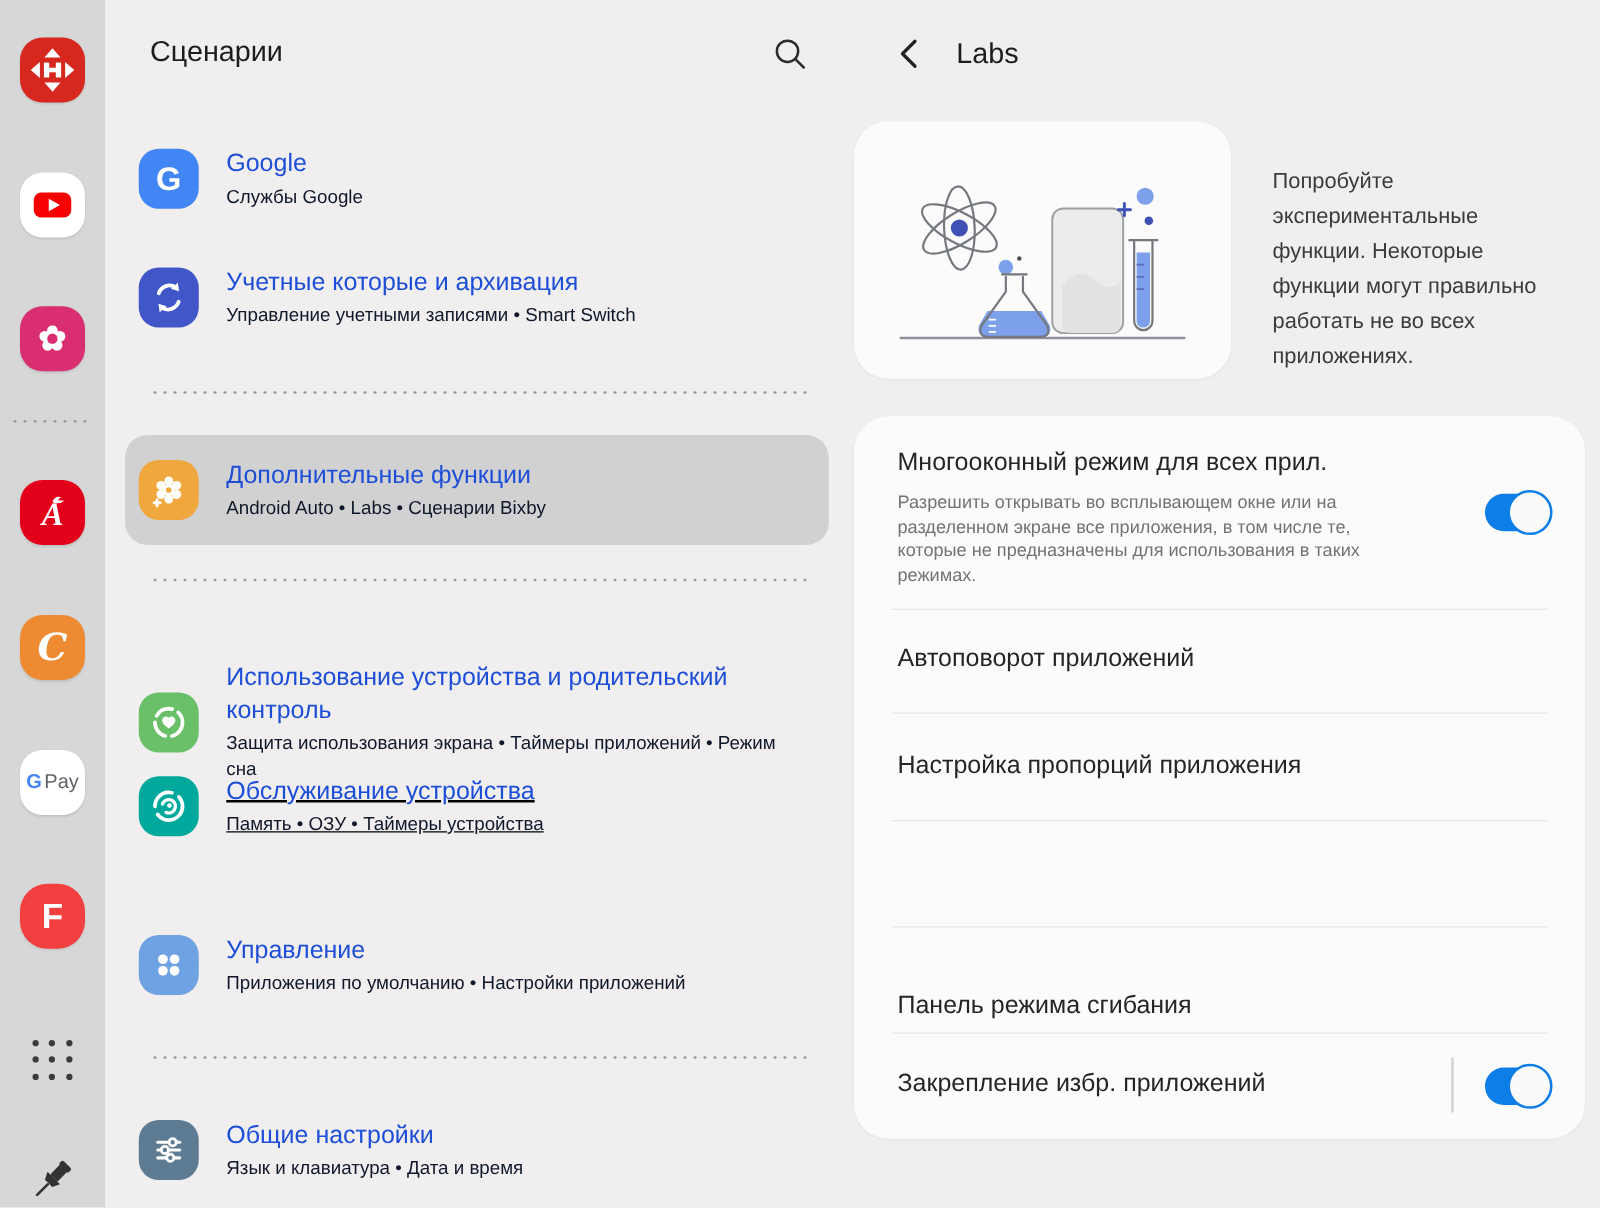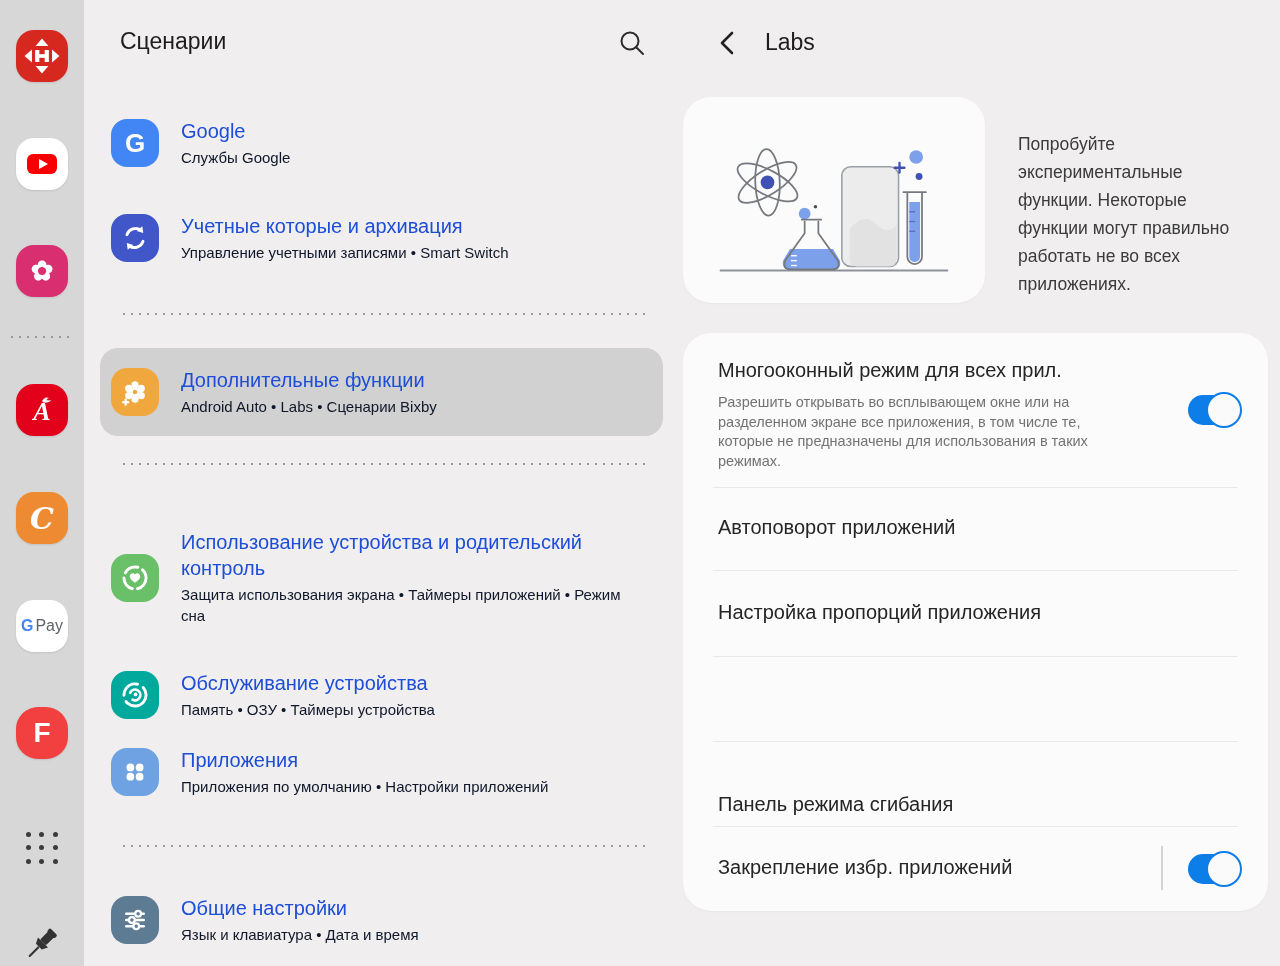--- a/index.html
+++ b/index.html
@@ -209,7 +209,7 @@
     </div>
   </div>
 
-  <div class="srow" style="top:670px;">
+  <div class="srow" style="top:620px;text-decoration:underline;">
     <div class="sicon" style="background:#00a99b;">
       <svg width="32" height="32" viewBox="0 0 24 24" fill="none">
         <circle cx="12" cy="12" r="8.3" stroke="#fff" stroke-width="2.2" stroke-dasharray="15 5 15 5" stroke-linecap="round" transform="rotate(40 12 12)"></circle>

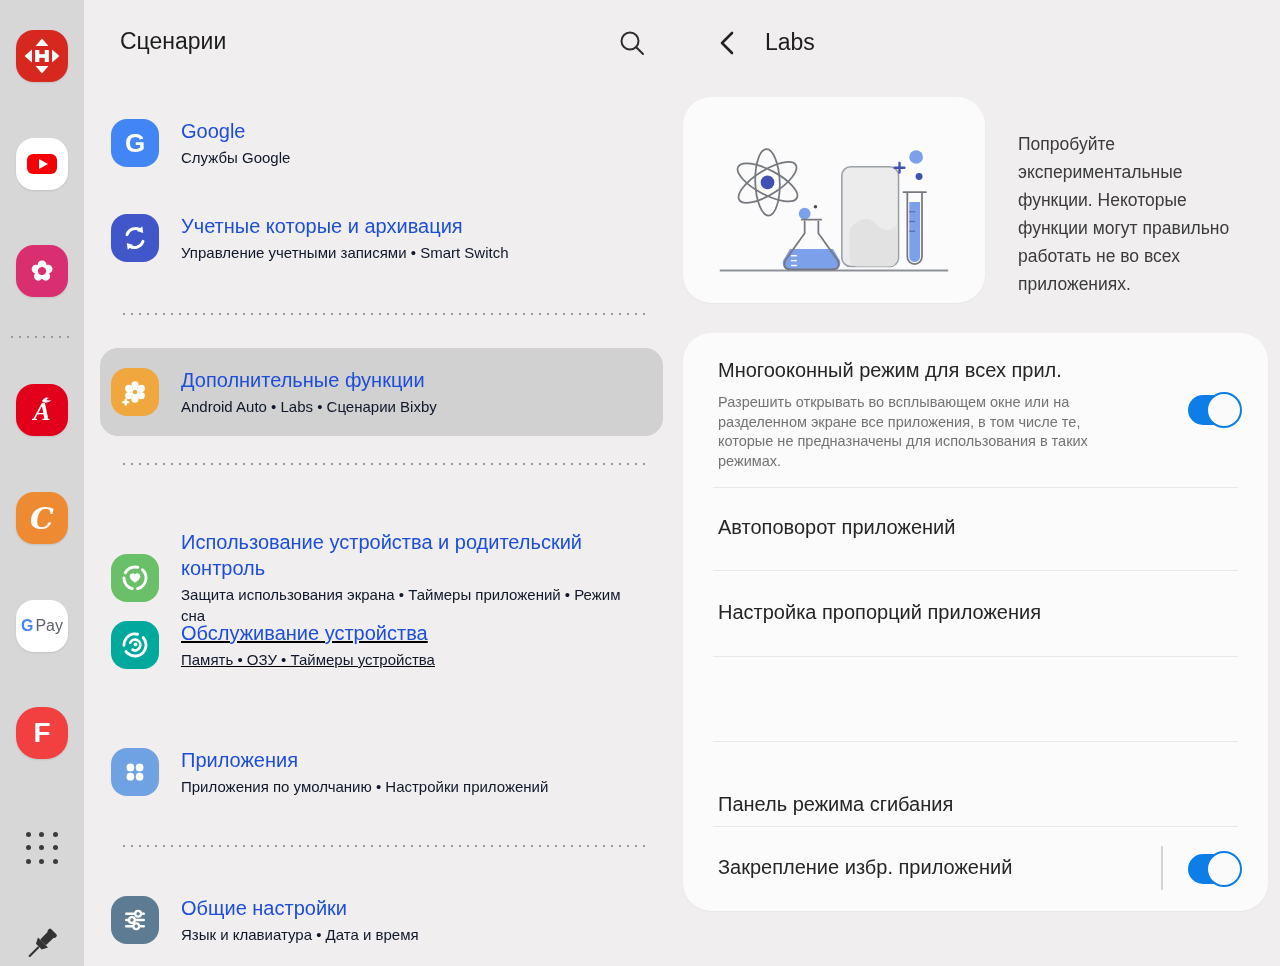--- a/index.html
+++ b/index.html
@@ -233,7 +233,7 @@
       </svg>
     </div>
     <div class="stext">
-      <div class="stitle">Приложения</div>
+      <div class="stitle">Управление</div>
       <div class="ssub">Приложения по умолчанию  •  Настройки приложений</div>
     </div>
   </div>

